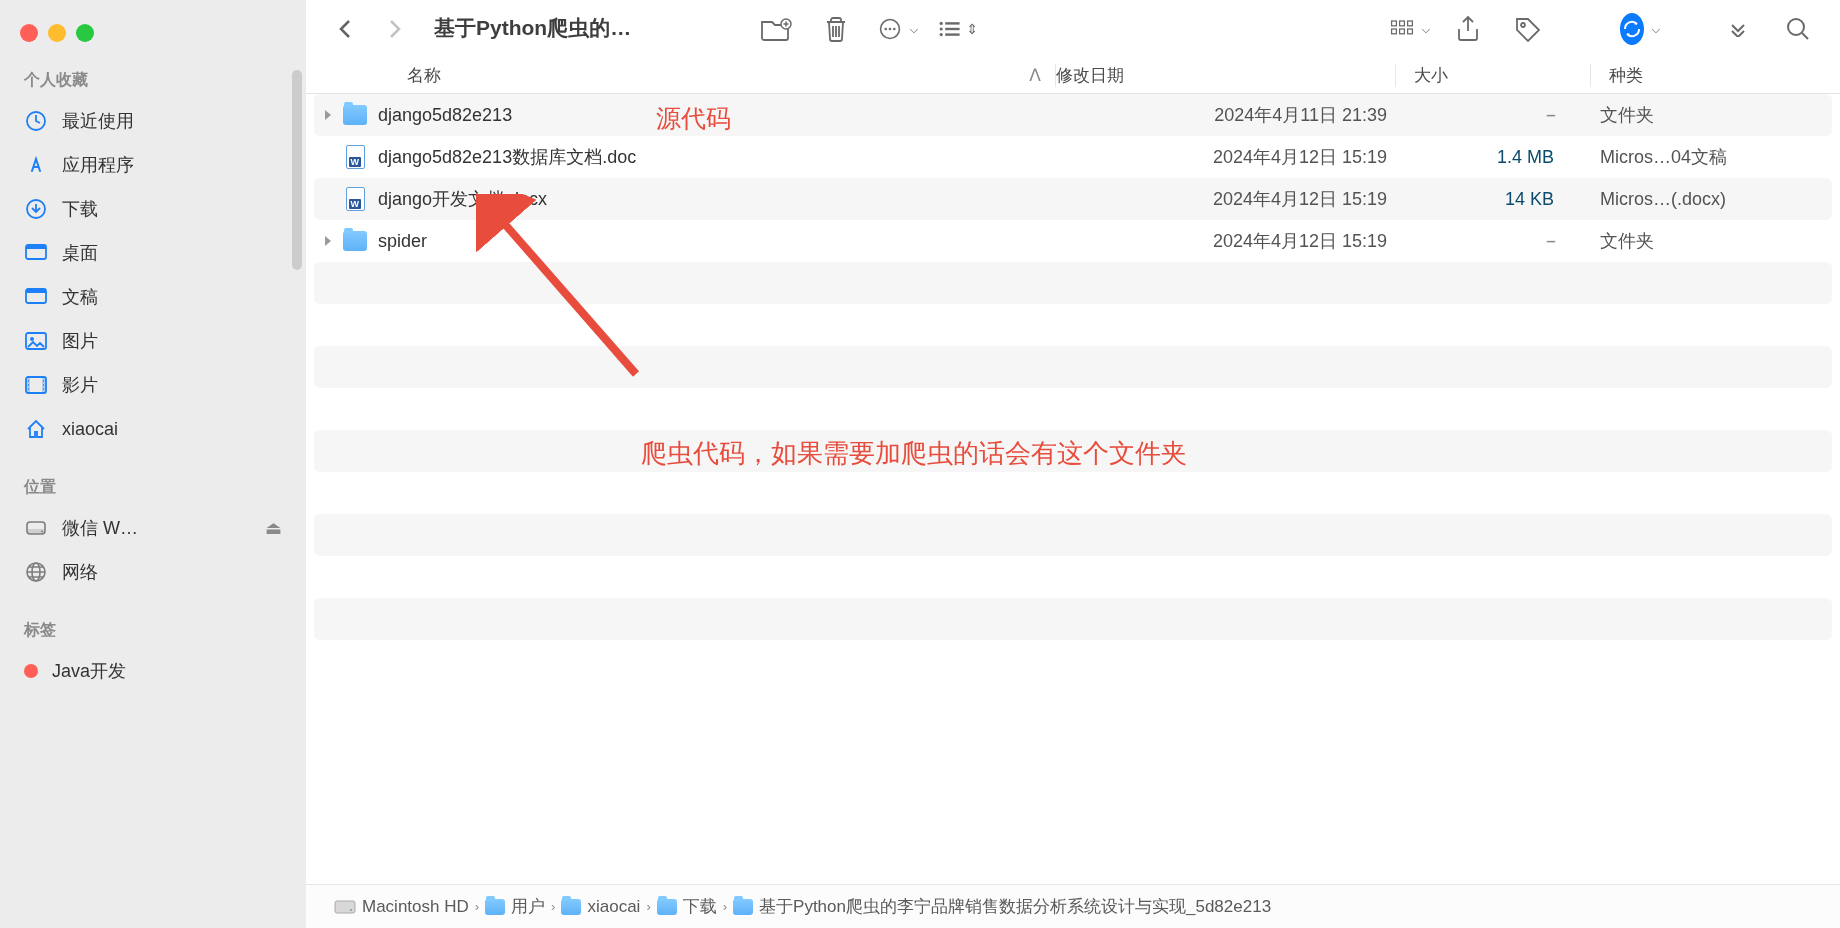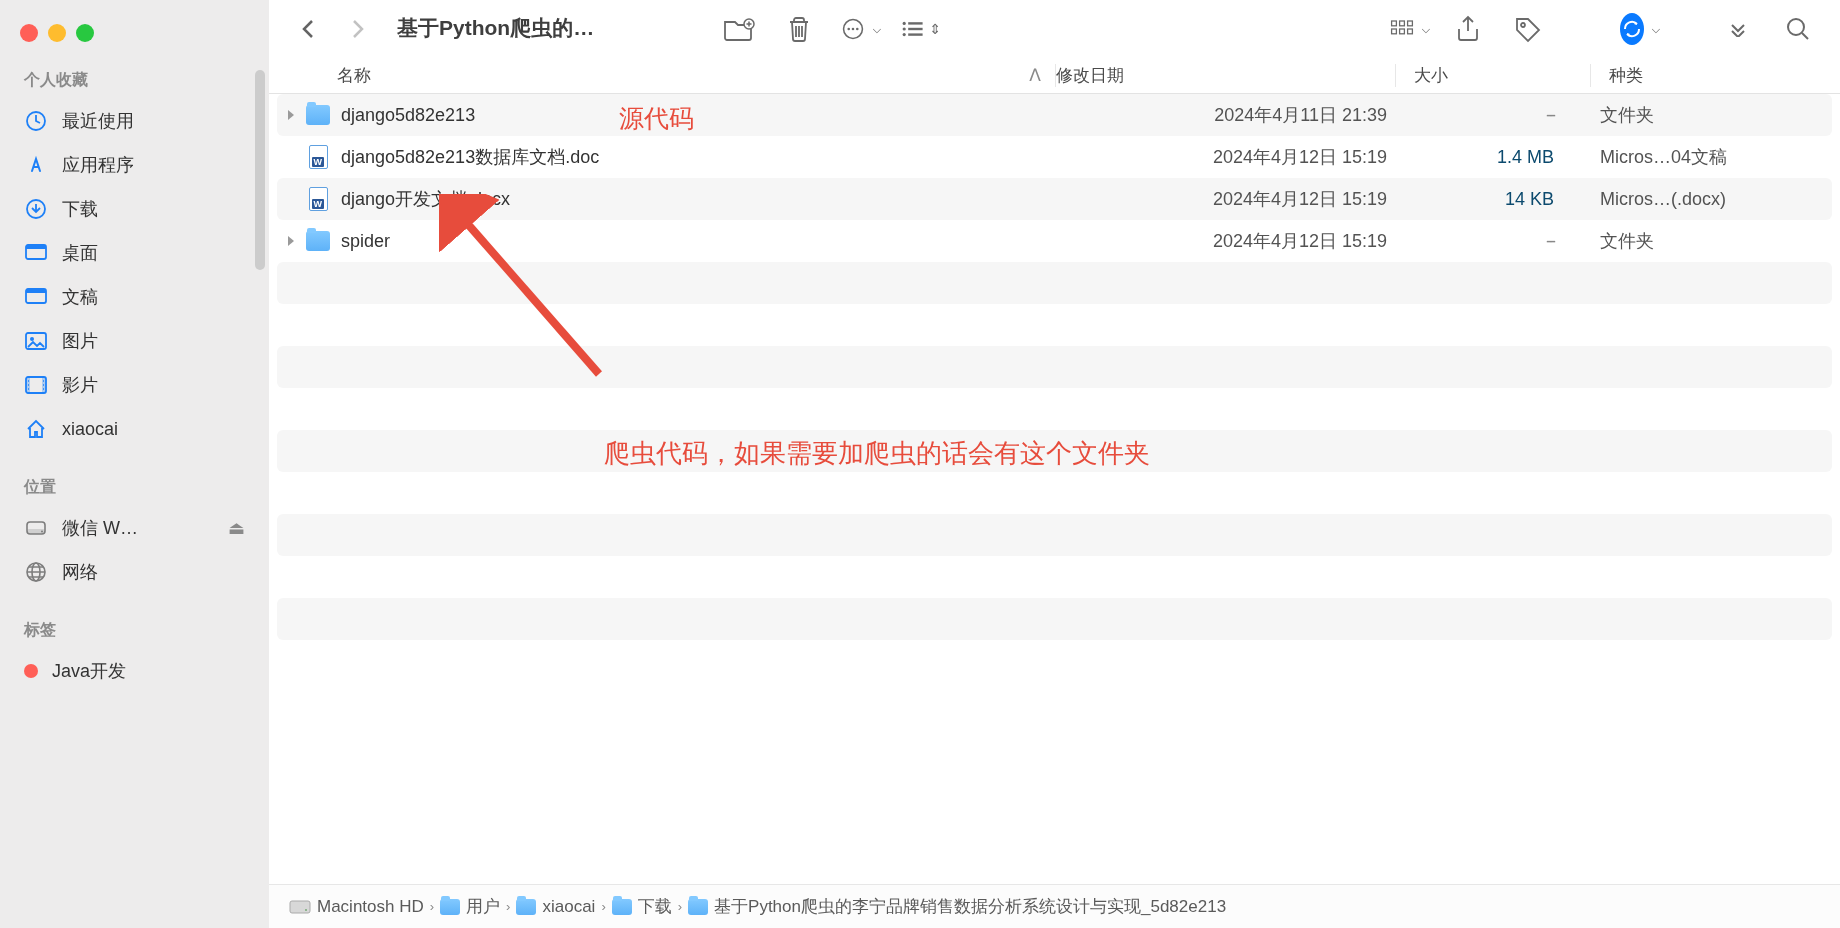--- a/index.html
+++ b/index.html
@@ -5,7 +5,7 @@
 * { margin: 0; padding: 0; box-sizing: border-box; }
 body { font-family: -apple-system, BlinkMacSystemFont, "PingFang SC", sans-serif; background: #fff; color: #000; font-size: 18px; width: 1840px; height: 928px; overflow: hidden; }
 .window { display: flex; height: 100%; position: relative; }
-.sidebar { width: 269px; background: #edecec; padding-top: 12px; position: relative; }
+.sidebar { width: 306px; background: #edecec; padding-top: 12px; position: relative; }
 .traffic-lights { display: flex; gap: 10px; padding: 12px 20px 20px 20px; }
 .traffic-light { width: 18px; height: 18px; border-radius: 50%; }
 .tl-red { background: #ff5f57; }

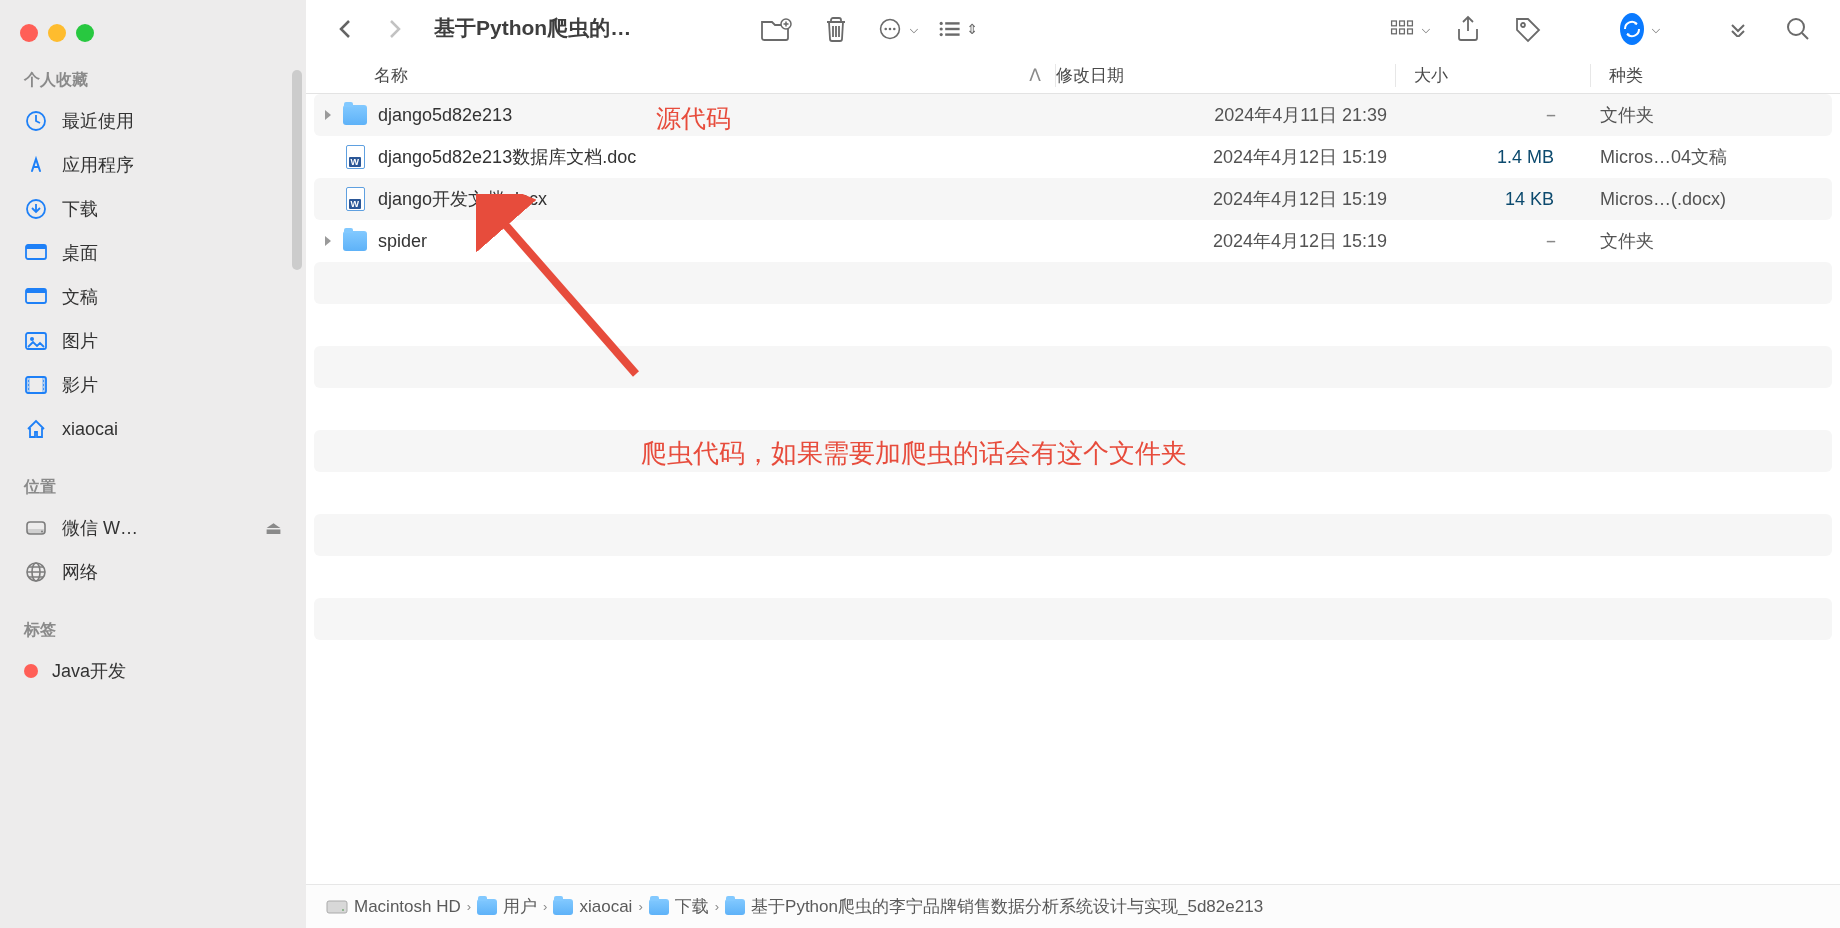--- a/index.html
+++ b/index.html
@@ -33,7 +33,7 @@
 .toolbar-spacer { flex: 1; }
 .sync-btn { width: 32px; height: 32px; border-radius: 50%; background: #0a7aff; display: flex; align-items: center; justify-content: center; color: #fff; }
 .table-header { display: flex; align-items: center; border-bottom: 1px solid #e3e3e3; padding: 6px 0; }
-.col-name { flex: 1; display: flex; align-items: center; padding-left: 68px; color: #4a4a4a; font-size: 17px; font-weight: 500; }
+.col-name { flex: 1; display: flex; align-items: center; padding-left: 101px; color: #4a4a4a; font-size: 17px; font-weight: 500; }
 .col-name .sort { margin-left: auto; margin-right: 14px; color: #8a8a8a; }
 .col-date { width: 340px; color: #4a4a4a; font-size: 17px; border-left: 1px solid #e7e7e7; font-weight:500;}
 .col-size { width: 195px; padding-left: 18px; color: #4a4a4a; font-size: 17px; border-left: 1px solid #e7e7e7; font-weight:500;}

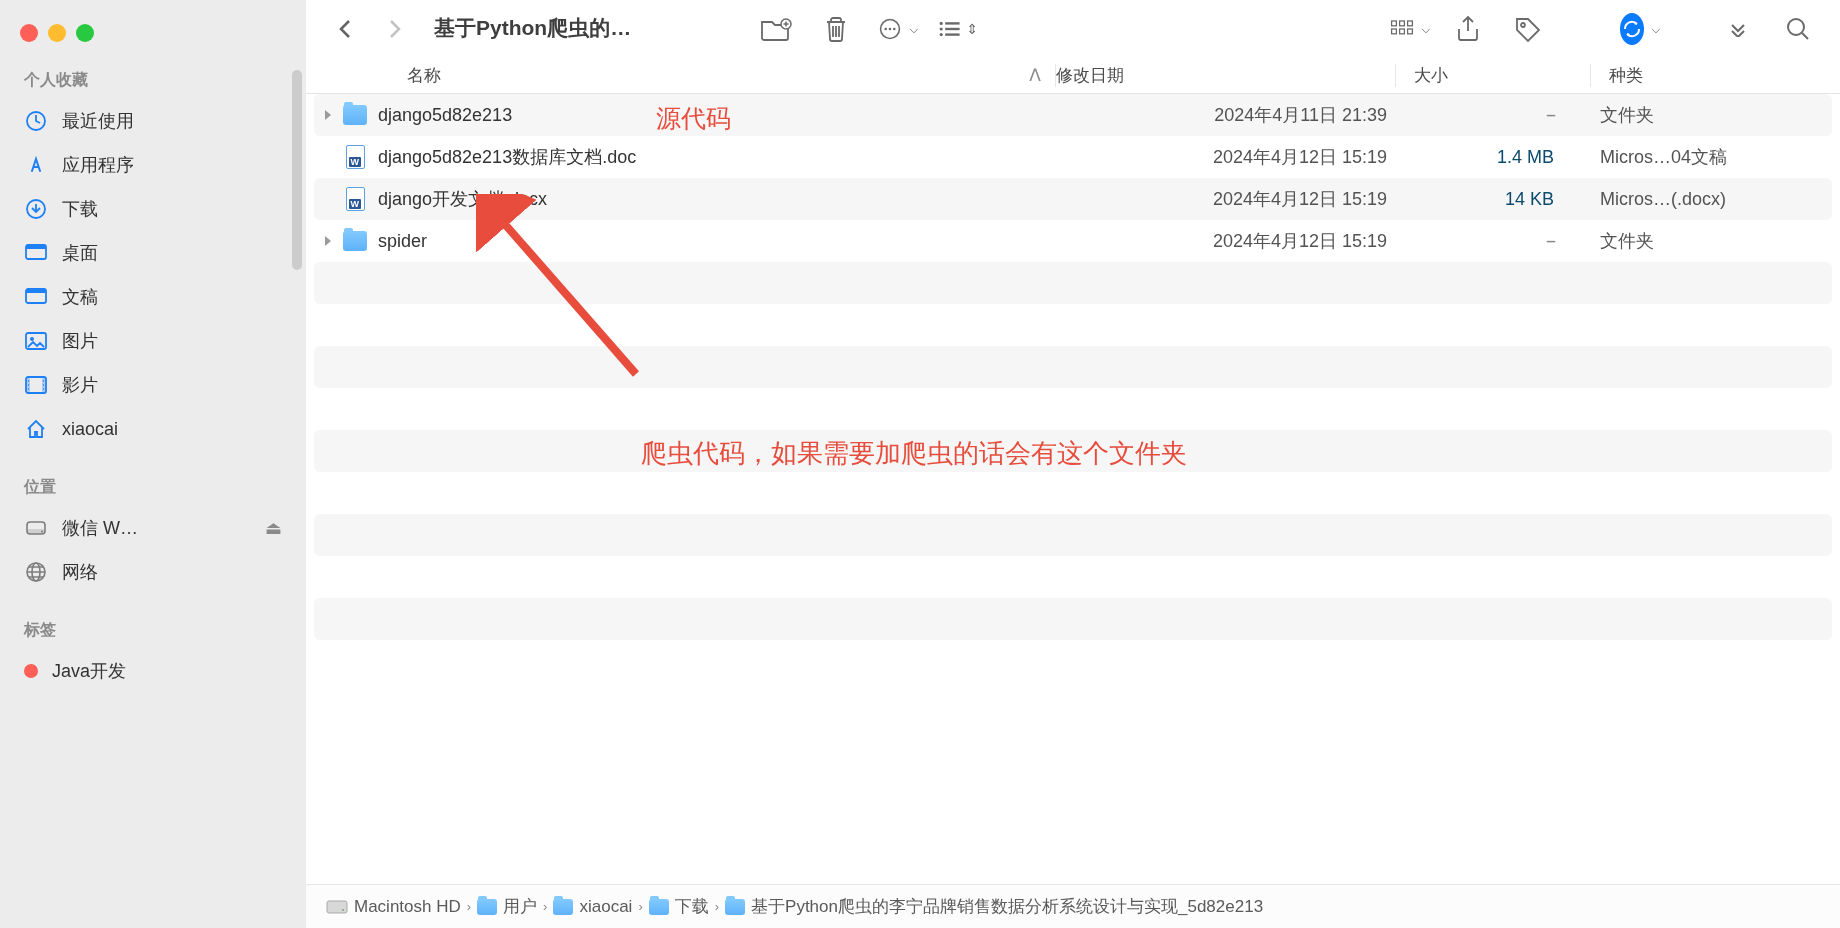--- a/index.html
+++ b/index.html
@@ -51,7 +51,7 @@
 .file-kind { width: 250px; font-size: 18px; color: #535353; padding-left: 18px; }
 .annotation { position: absolute; pointer-events: none; color: #e74c3c; font-size: 26px; font-weight: 400; }
 .annotation.small { font-size: 25px; }
-.path-bar { display: flex; align-items: center; padding: 10px 20px; gap: 6px; font-size: 17px; border-top: 1px solid #e7e7e7; background: #fcfcfc; }
+.path-bar { display: flex; align-items: center; padding: 10px 28px; gap: 6px; font-size: 17px; border-top: 1px solid #e7e7e7; background: #fcfcfc; }
 .path-item { display: flex; align-items: center; gap: 6px; color: #5a5a5a; }
 .path-sep { color: #8a8a8a; font-size: 13px;}
 .folder-icon { width: 24px; height: 20px; background: linear-gradient(#82c9ff,#5eb2f8); border-radius: 3px; position: relative; }

